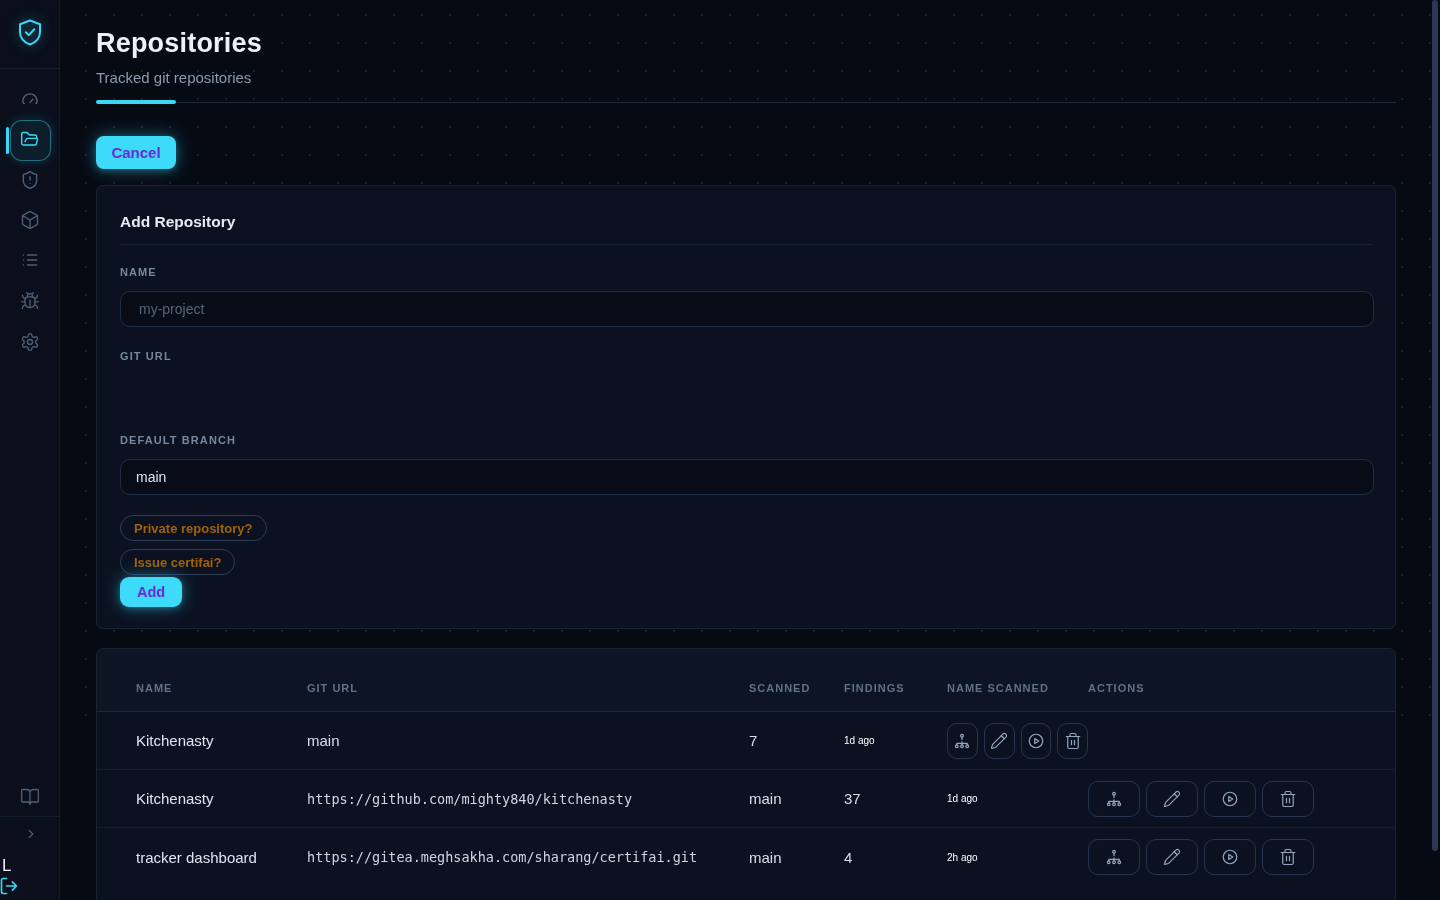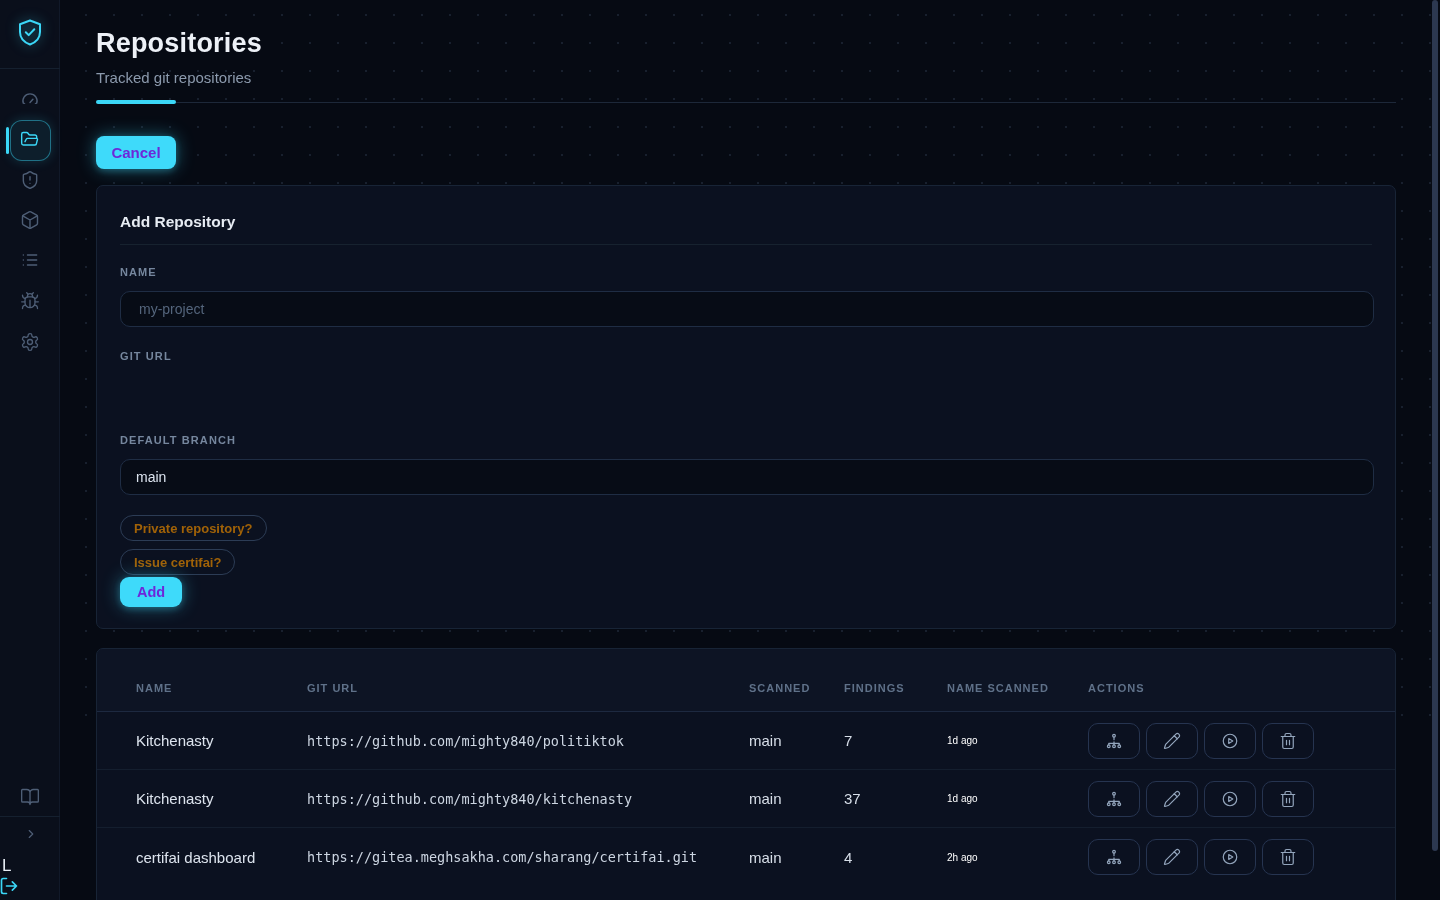--- a/index.html
+++ b/index.html
@@ -224,7 +224,6 @@
 
     <div class="tbl-row">
       <span class="cell-name">Kitchenasty</span>
-      <span class="cell-url">https://github.com/mighty840/politiktok</span>
       <span class="cell-branch">main</span>
       <span class="cell-findings">7</span>
       <span class="cell-scanned">1d ago</span>

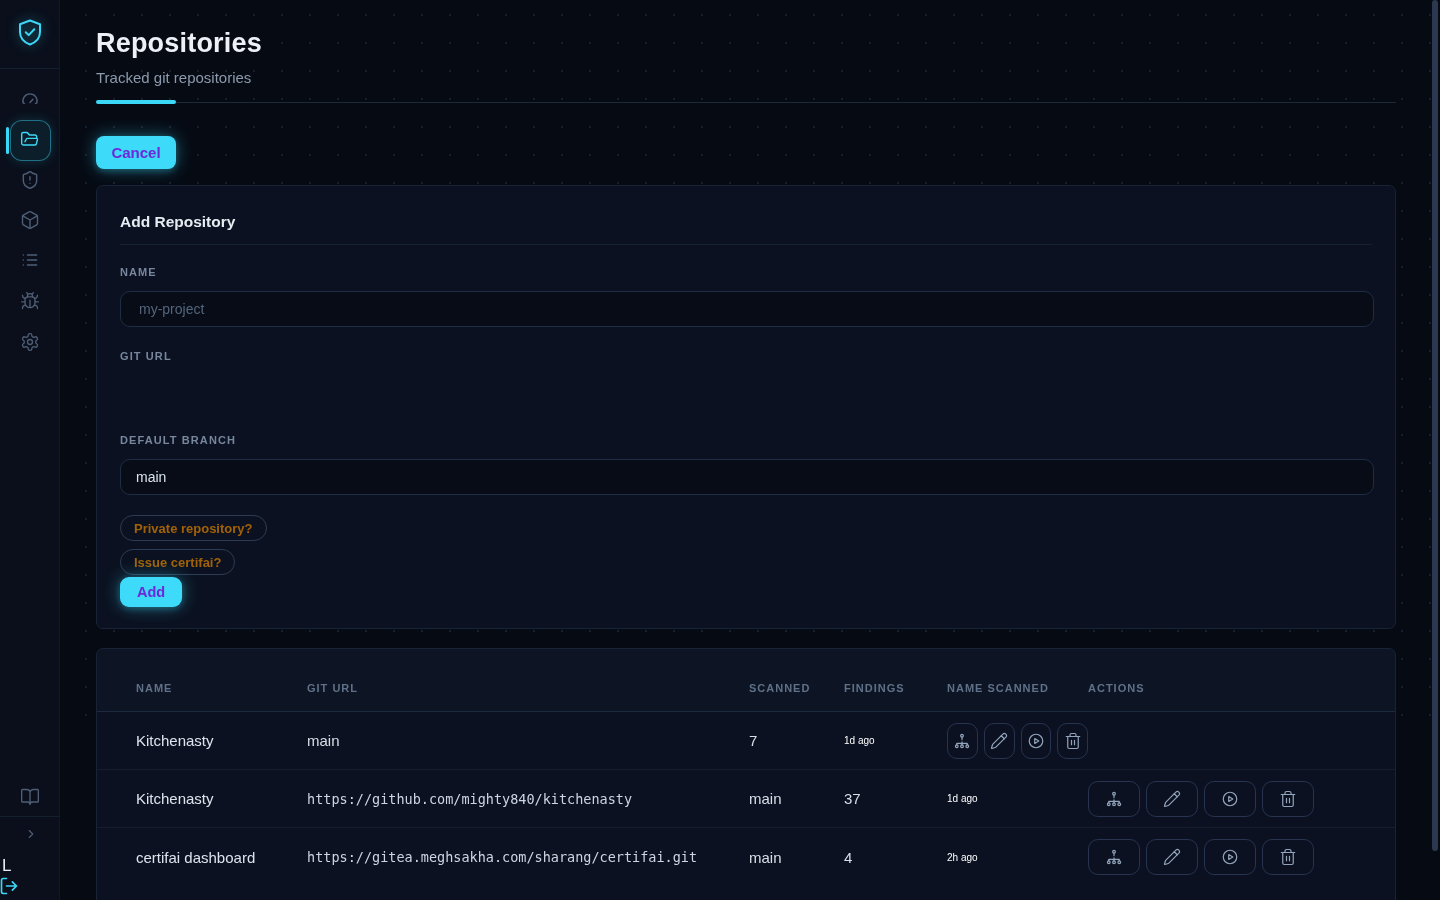--- a/index.html
+++ b/index.html
@@ -310,7 +310,7 @@
     </div>
 
     <div class="tbl-row">
-      <span class="cell-name">certifai dashboard</span>
+      <span class="cell-name">tracker dashboard</span>
       <span class="cell-url">https://gitea.meghsakha.com/sharang/certifai.git</span>
       <span class="cell-branch">main</span>
       <span class="cell-findings">4</span>

